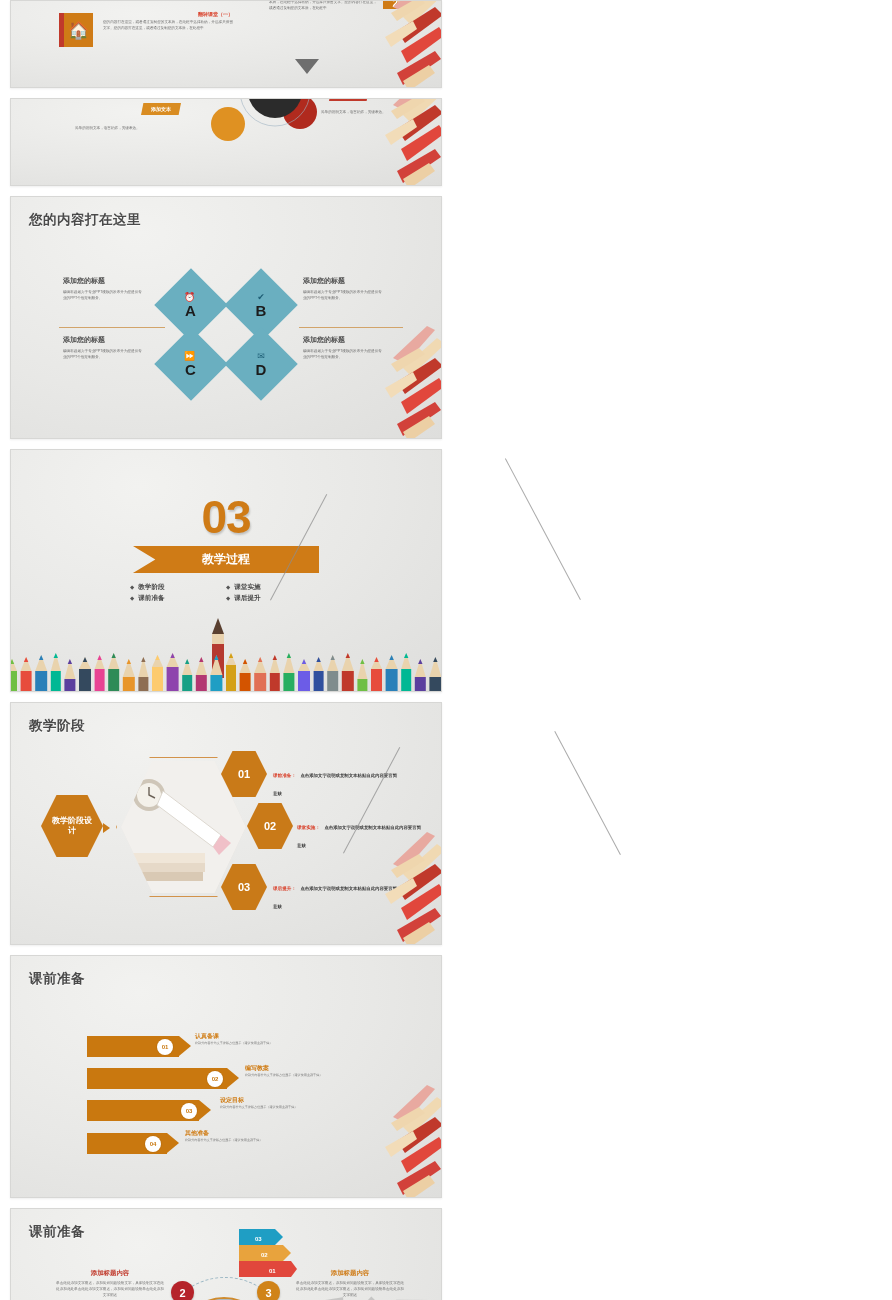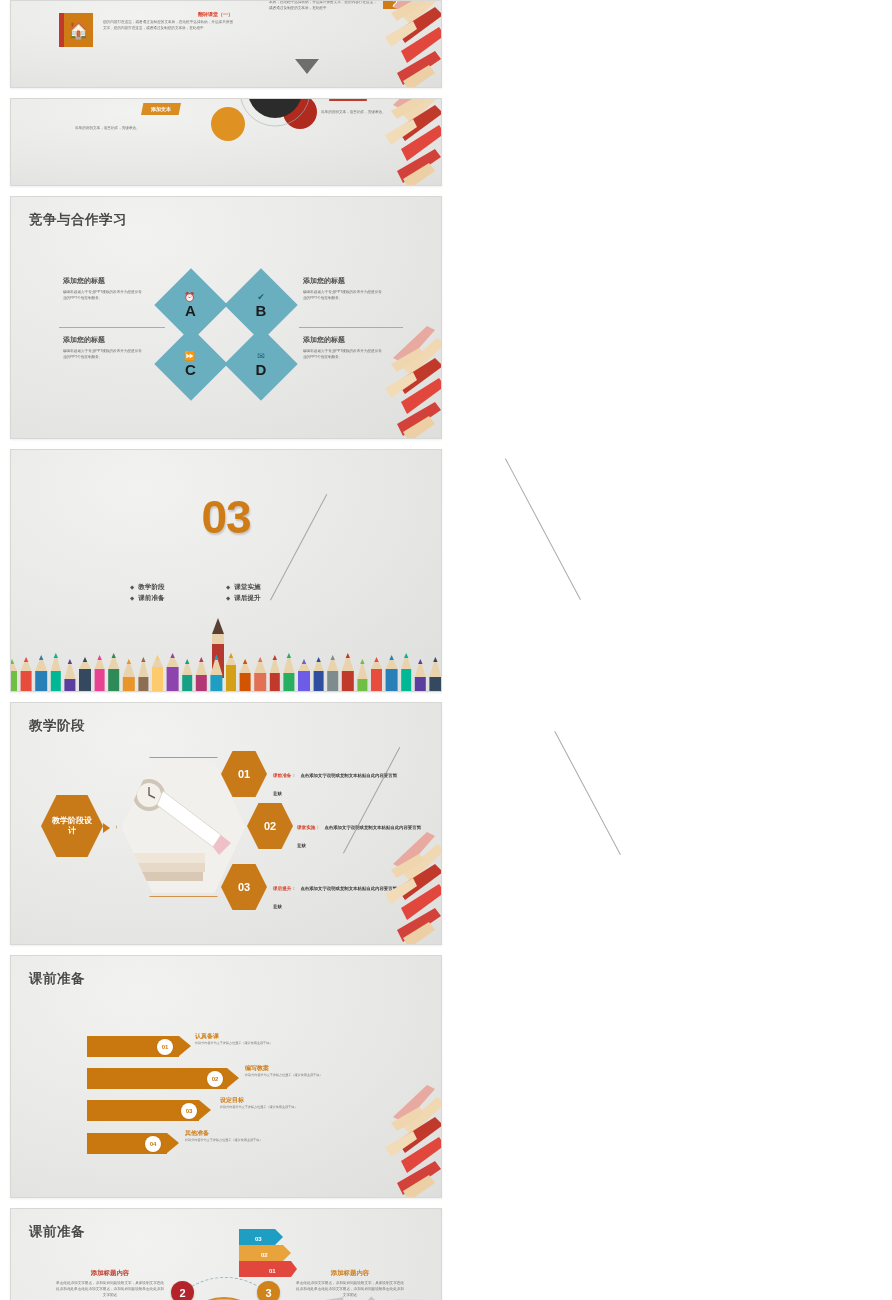--- a/index.html
+++ b/index.html
@@ -234,7 +234,7 @@
   <div class="slide">
     <div class="paper"></div>
     <div class="inner">
-      <div class="s-title">竞争与合作学习</div>
+      <div class="s-title">您的内容打在这里</div>
 
       <div style="position:absolute;left:52px;top:79px;width:80px;">
         <div class="col-title">添加您的标题</div>

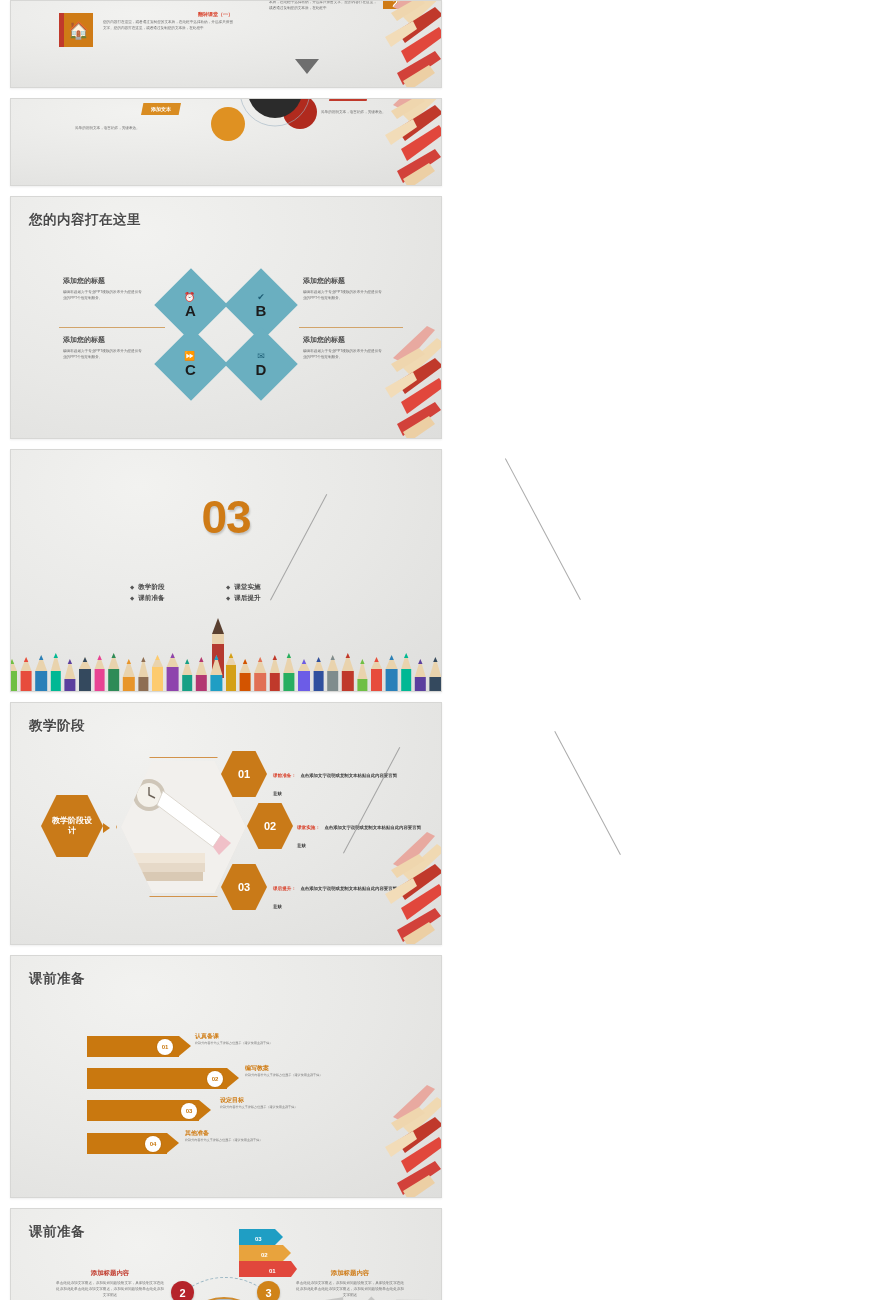--- a/index.html
+++ b/index.html
@@ -298,6 +298,7 @@
     <div class="paper"></div>
     <div class="inner">
       <div class="sec-num" style="top:40px;">03</div>
+      <div class="ribbon" style="top:96px;">教学过程</div>
       <div class="bullets" style="top:131px;">
         <div class="bcol" style="width:96px;">
           <div class="bullet">教学阶段</div>

